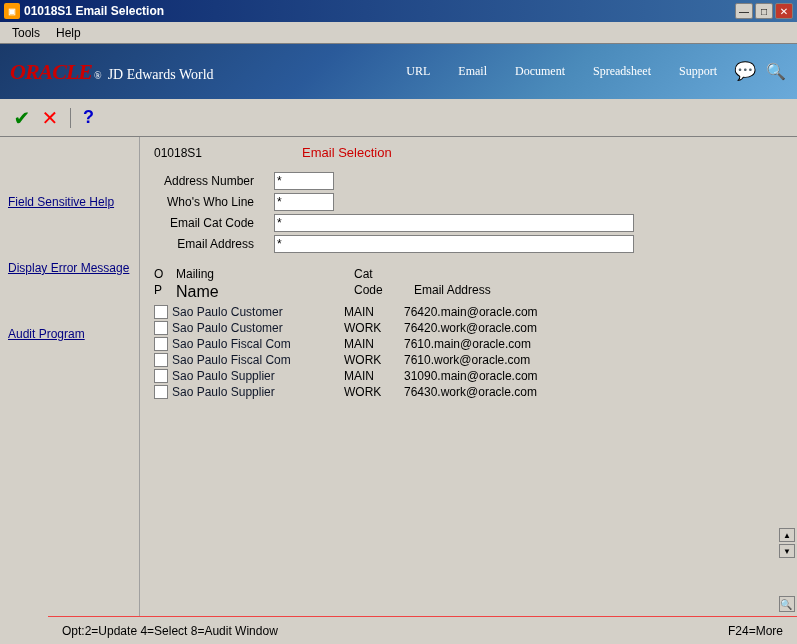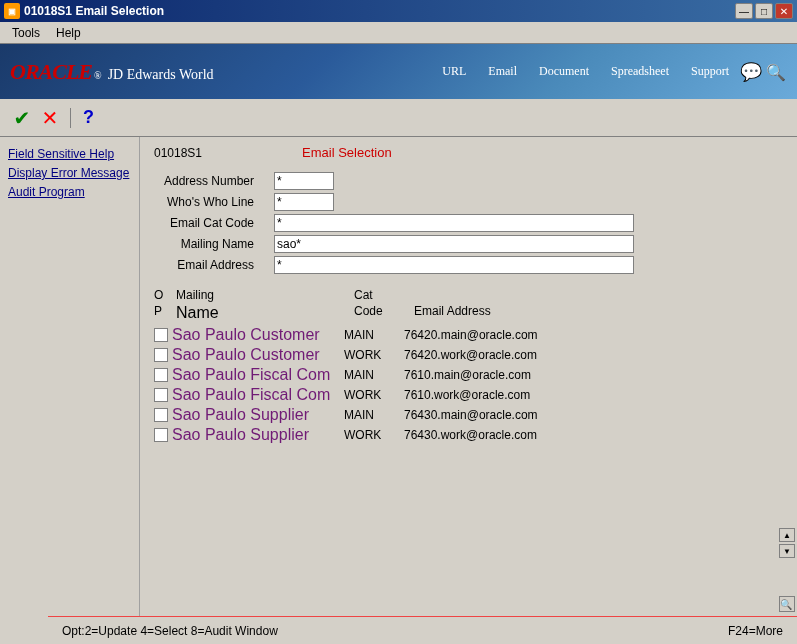--- a/index.html
+++ b/index.html
@@ -48,7 +48,7 @@
     .oracle-text { color: #cc0000; font-size: 22px; font-weight: bold; font-style: italic; letter-spacing: -1px; }
     .oracle-registered { color: white; font-size: 10px; vertical-align: super; }
     .jde-text { color: white; font-size: 14px; font-weight: normal; margin-left: 4px; }
-    .header-nav { display: flex; gap: 2px; align-items: flex-end; }
+    .header-nav { display: flex; gap: 8px; align-items: flex-start; }
     .nav-btn { color: white; font-size: 12px; padding: 4px 10px; cursor: pointer; text-decoration: none; }
     .header-icon-btn { width: 22px; height: 22px; cursor: pointer; display: flex; align-items: center; justify-content: center; color: white; font-size: 14px; }
 

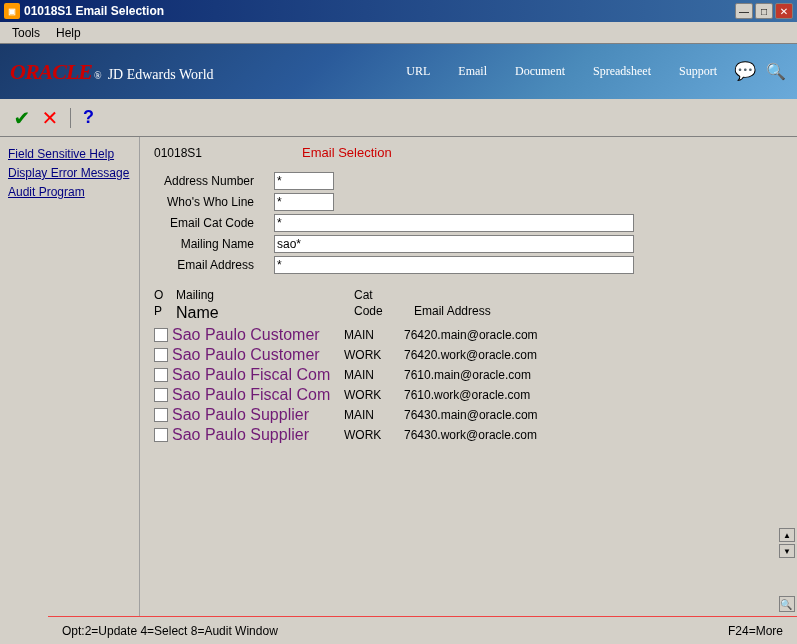--- a/index.html
+++ b/index.html
@@ -80,7 +80,7 @@
       padding: 8px 6px;
       border-right: 1px solid #a0a0a0;
     }
-    .sidebar-item { padding: 2px 2px; cursor: pointer; font-size: 12px; color: #000080; text-decoration: underline; margin-bottom: 1px; }
+    .sidebar-item { padding: 2px 2px; cursor: pointer; font-size: 12px; color: #000080; text-decoration: underline; margin-bottom: 1px; margin-top: 48px; }
 
     
     .content {

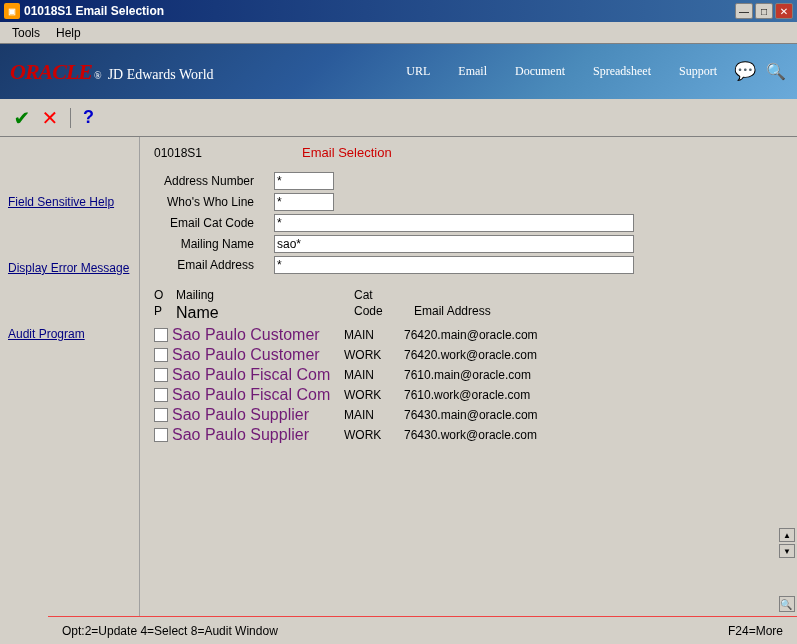--- a/index.html
+++ b/index.html
@@ -205,10 +205,6 @@
         <input class="field-input field-input-long" type="text" value="*" style="">
       </div>
 
-      <div class="field-row">
-        <span class="field-label">Mailing Name</span>
-        <input class="field-input field-input-long" type="text" value="sao*" style="">
-      </div>
 
       <div class="field-row">
         <span class="field-label">Email Address</span>

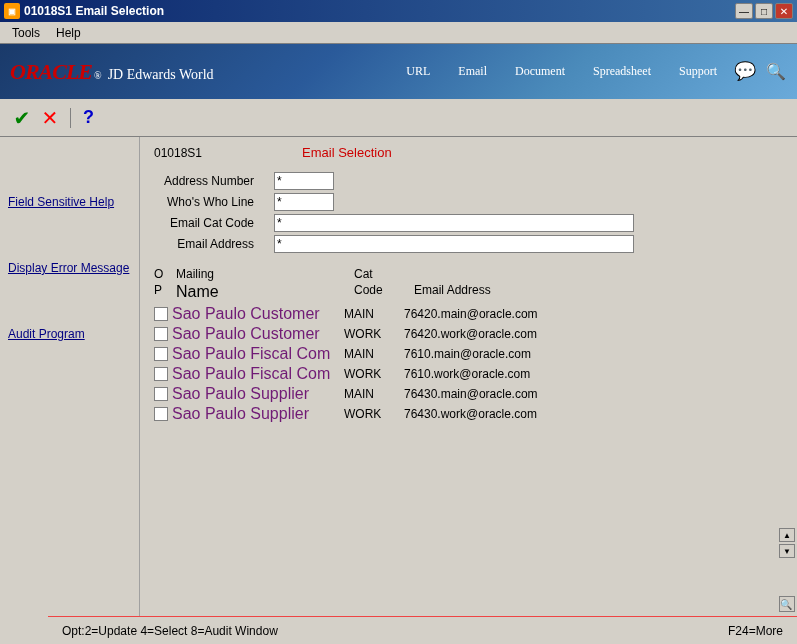--- a/index.html
+++ b/index.html
@@ -108,7 +108,7 @@
 
     .table-row { display: flex; align-items: center; margin-bottom: 2px; }
     .row-checkbox { width: 14px; height: 14px; border: 1px solid #808080; background: white; margin-right: 4px; cursor: pointer; flex-shrink: 0; }
-    .row-name { width: 172px; font-size: 16px; color: #701a75; }
+    .row-name { width: 172px; font-size: 12px; color: #0f172a; }
     .row-cat { width: 60px; font-size: 12px; color: #000; }
     .row-email { flex: 1; font-size: 12px; color: #000; }
 

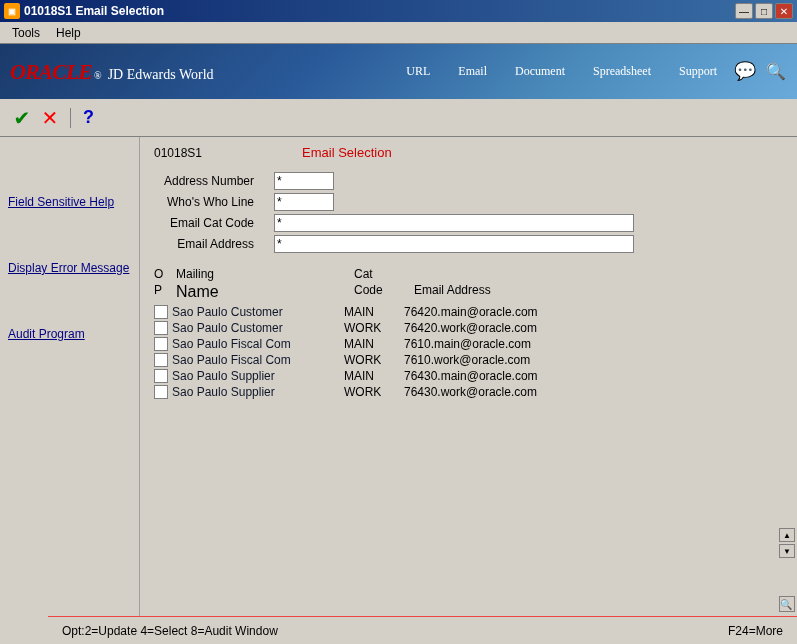--- a/index.html
+++ b/index.html
@@ -255,7 +255,7 @@
           <div class="row-checkbox"></div>
           <div class="row-name">Sao Paulo Supplier</div>
           <div class="row-cat">MAIN</div>
-          <div class="row-email">76430.main@oracle.com</div>
+          <div class="row-email">31090.main@oracle.com</div>
         </div>
         <div class="table-row">
           <div class="row-checkbox"></div>

